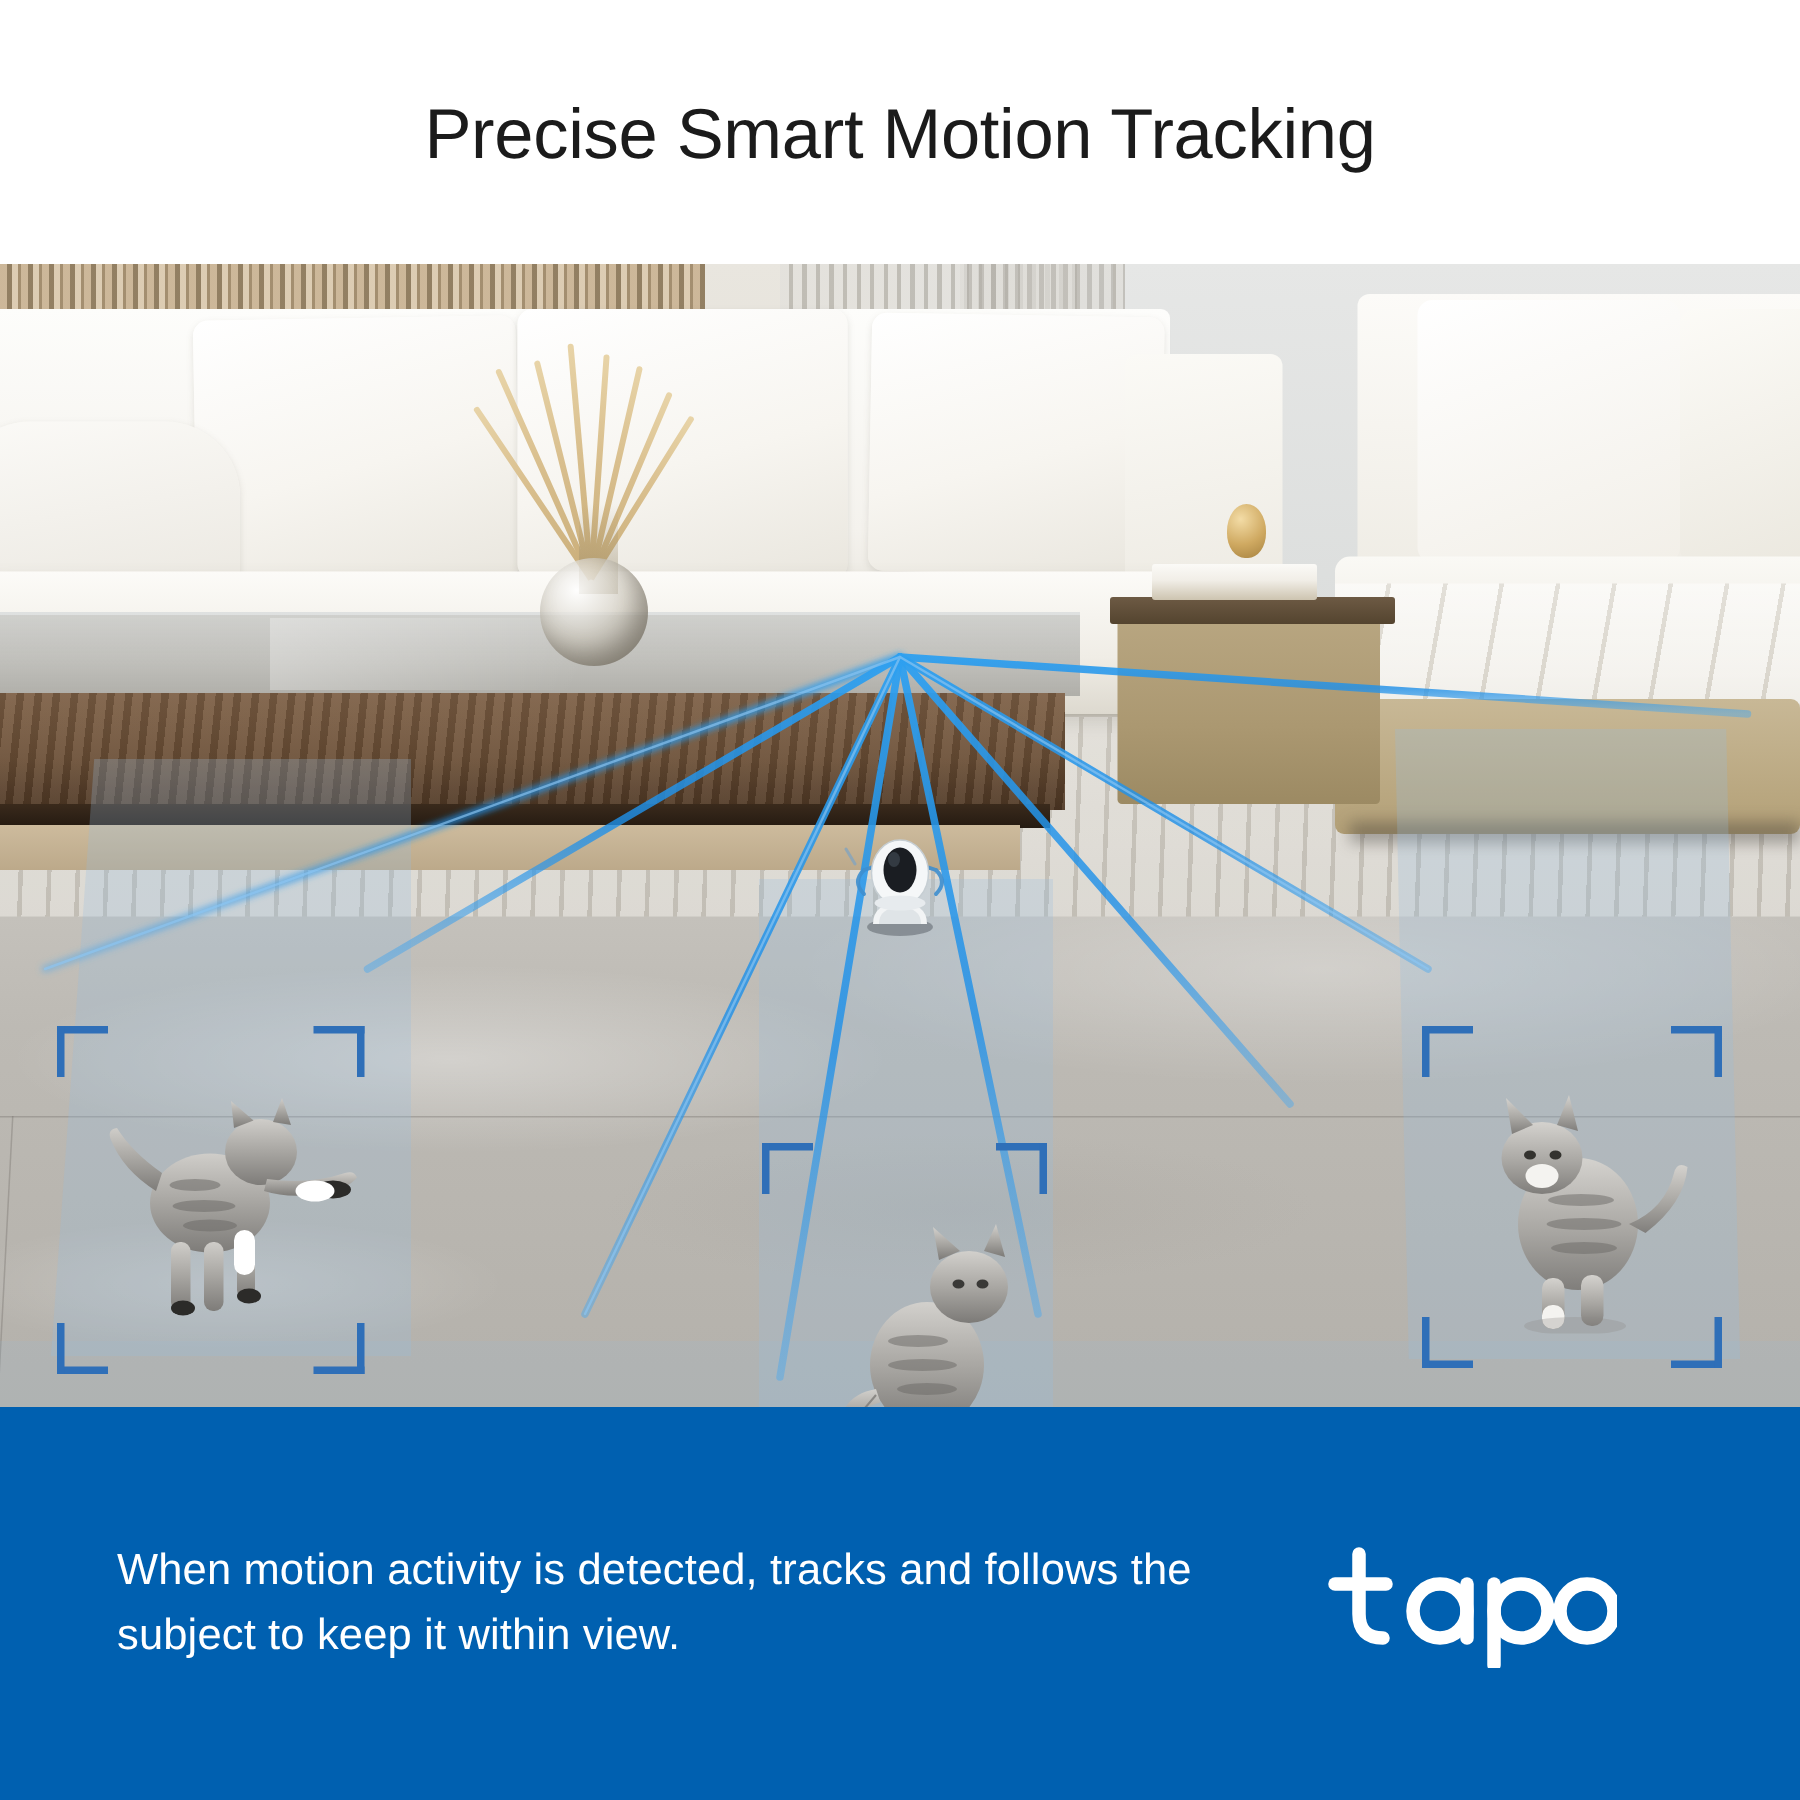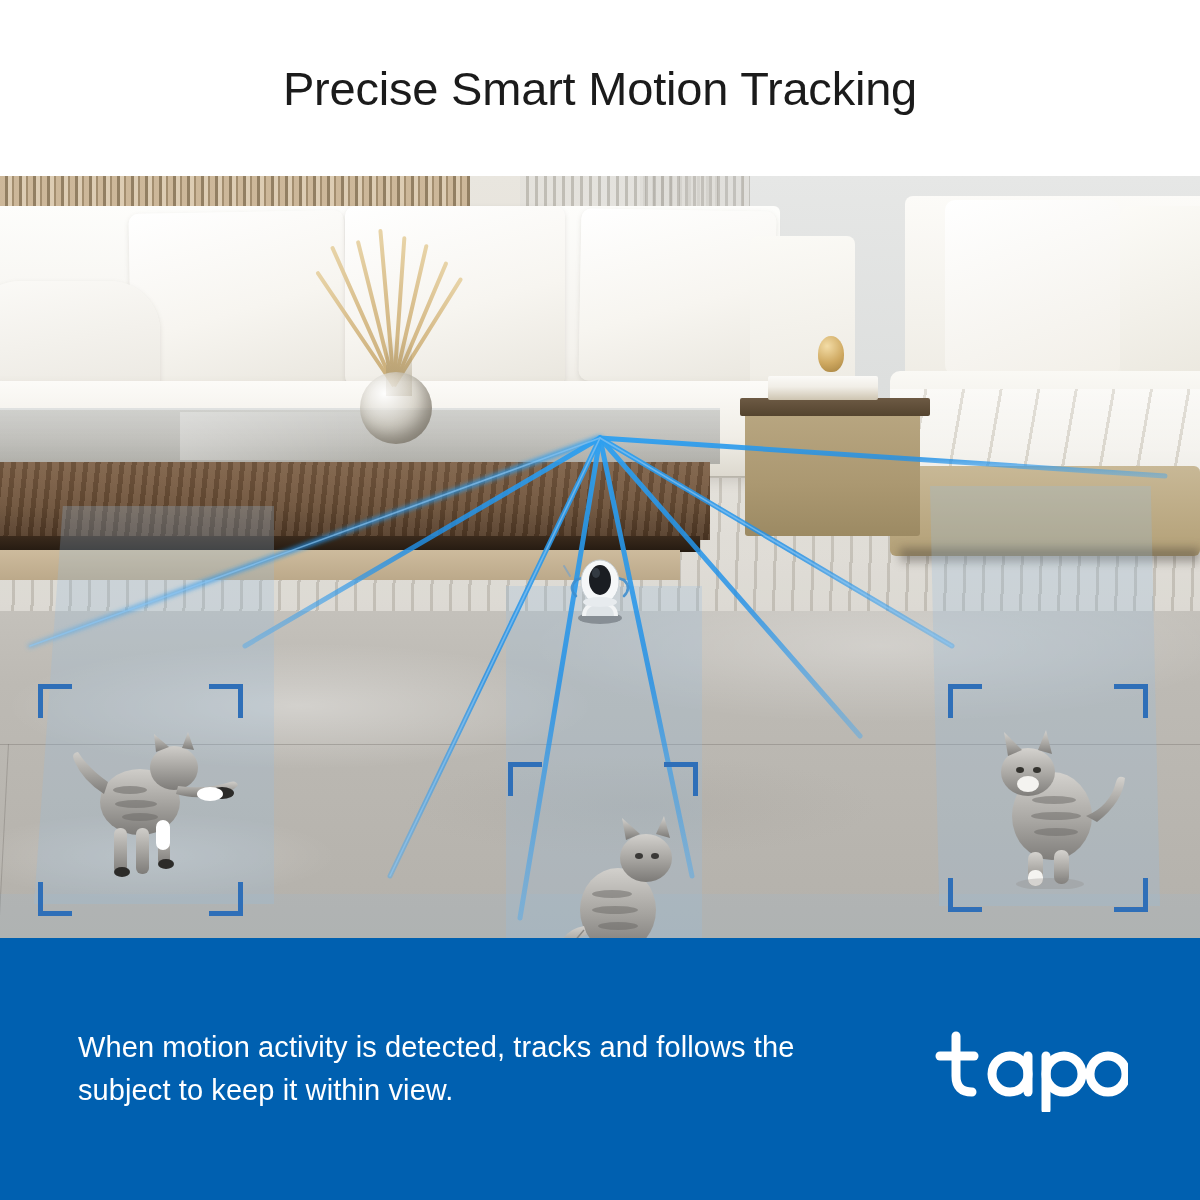--- a/index.html
+++ b/index.html
@@ -301,7 +301,7 @@
   }
   .banner-inner {
     position:absolute; inset:0;
-    display:flex; align-items:center; justify-content:space-between;
+    display:flex; align-items:center; 
     padding:0 72px 0 78px;
     gap:40px;
   }

